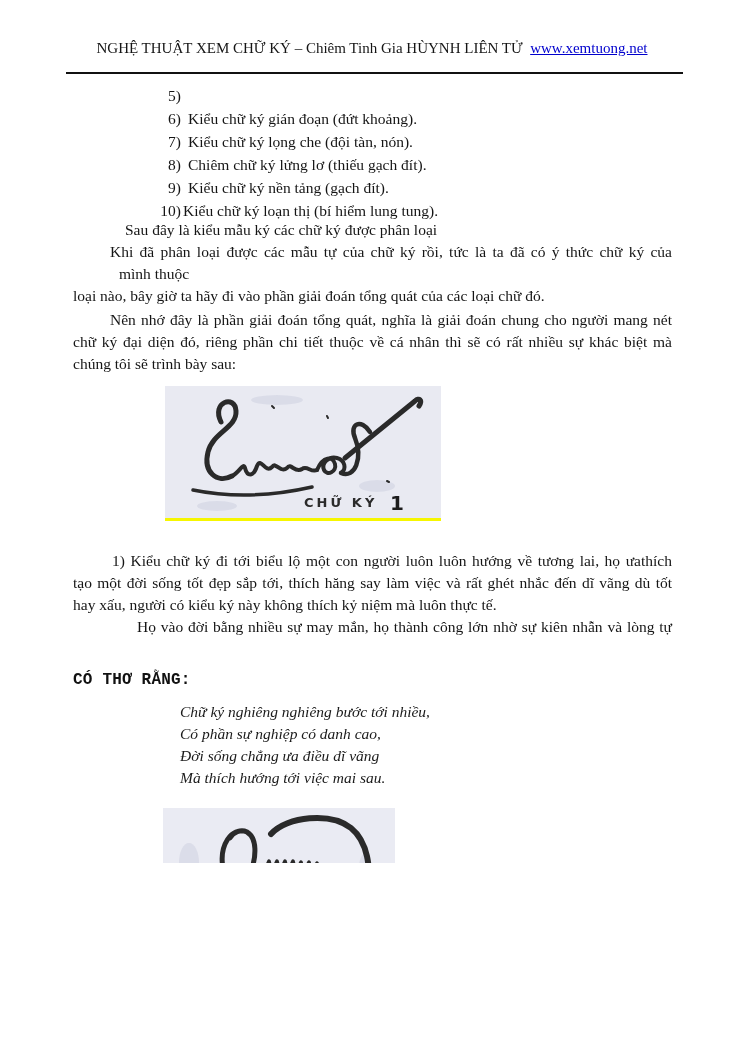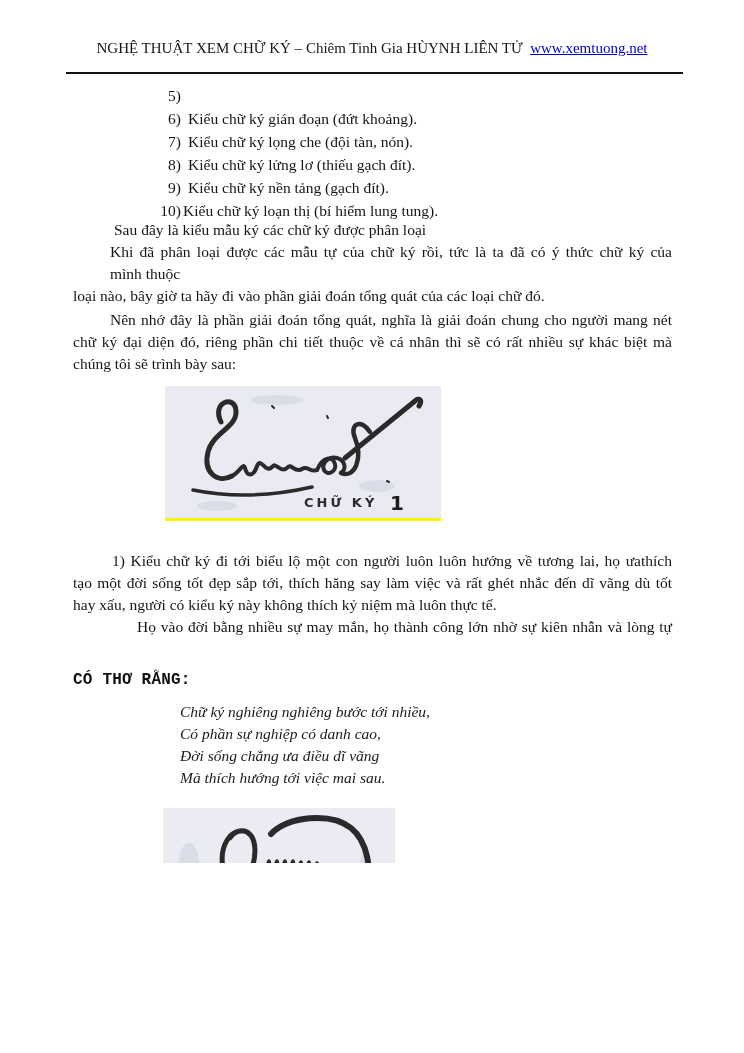--- a/index.html
+++ b/index.html
@@ -47,7 +47,7 @@
     </div>
   <div class="li-row" style="top:154px">
       <span class="li-num">8)</span>
-      <span>Kiểu chữ ký lửng lơ (thiếu gạch đít).</span>
+      <span>Chiêm chữ ký lửng lơ (thiếu gạch đít).</span>
     </div>
   <div class="li-row" style="top:177px">
       <span class="li-num">9)</span>

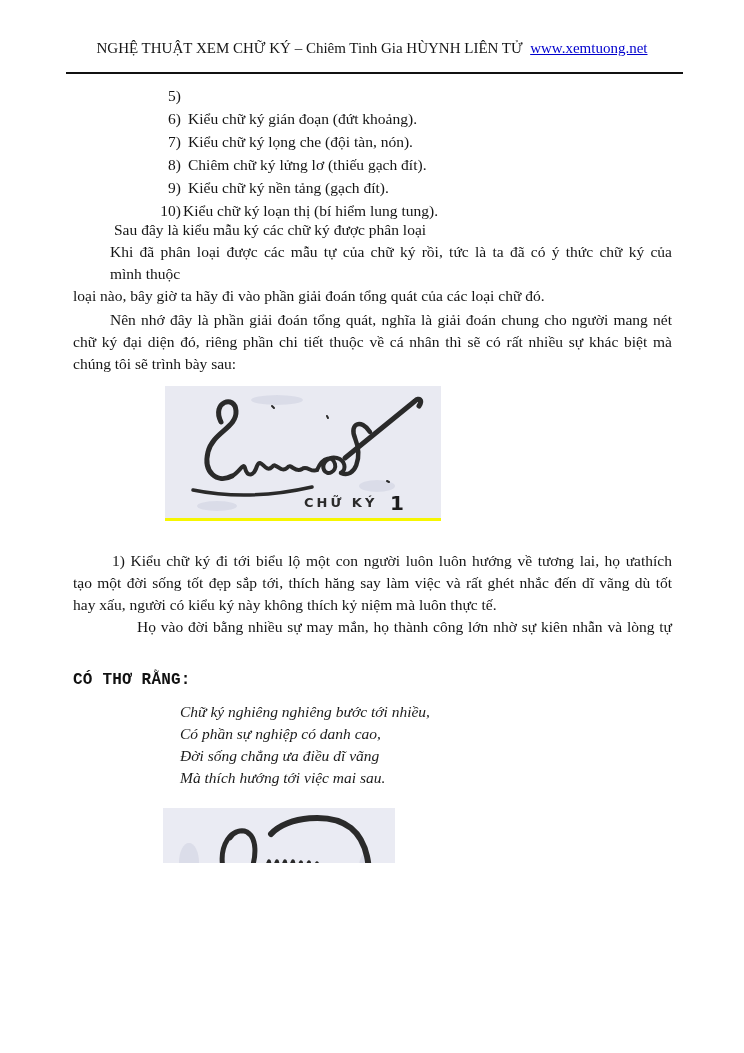--- a/index.html
+++ b/index.html
@@ -58,7 +58,7 @@
       <span>Kiểu chữ ký loạn thị (bí hiểm lung tung).</span>
     </div>
 
-  <div class="line" style="top:219px;left:114px">Sau đây là kiểu mẫu ký các chữ ký được phân loại</div>
+  <div class="line" style="top:219px;left:125px">Sau đây là kiểu mẫu ký các chữ ký được phân loại</div>
   <div class="line jus" style="top:241px;left:110px;right:72px">Khi đã phân loại được các mẫu tự của chữ ký rồi, tức là ta đã có ý thức chữ ký của</div>
   <div class="line" style="top:263px;left:110px">mình thuộc</div>
   <div class="line" style="top:285px;left:73px">loại nào, bây giờ ta hãy đi vào phần giải đoán tổng quát của các loại chữ đó.</div>

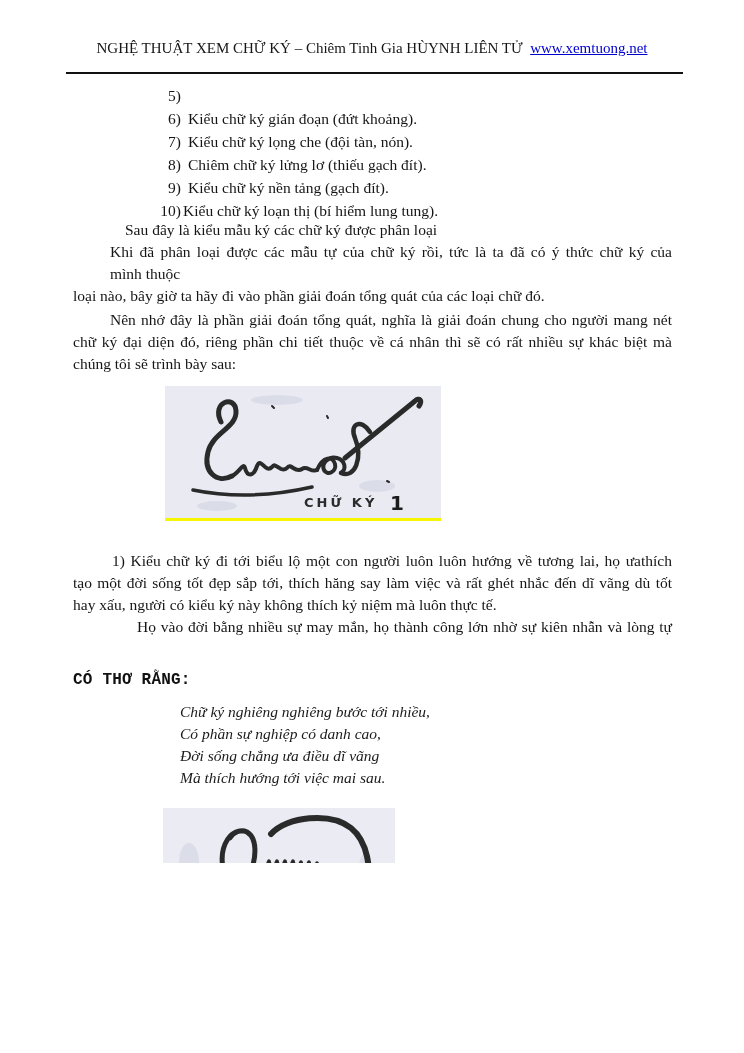--- a/index.html
+++ b/index.html
@@ -60,7 +60,7 @@
 
   <div class="line" style="top:219px;left:125px">Sau đây là kiểu mẫu ký các chữ ký được phân loại</div>
   <div class="line jus" style="top:241px;left:110px;right:72px">Khi đã phân loại được các mẫu tự của chữ ký rồi, tức là ta đã có ý thức chữ ký của</div>
-  <div class="line" style="top:263px;left:110px">mình thuộc</div>
+  <div class="line" style="top:263px;left:119px">mình thuộc</div>
   <div class="line" style="top:285px;left:73px">loại nào, bây giờ ta hãy đi vào phần giải đoán tổng quát của các loại chữ đó.</div>
   <div class="line jus" style="top:309px;left:110px;right:72px">Nên nhớ đây là phần giải đoán tổng quát, nghĩa là giải đoán chung cho người mang nét</div>
   <div class="line jus" style="top:331px;left:73px;right:72px">chữ ký đại diện đó, riêng phần chi tiết thuộc về cá nhân thì sẽ có rất nhiều sự khác biệt mà</div>

